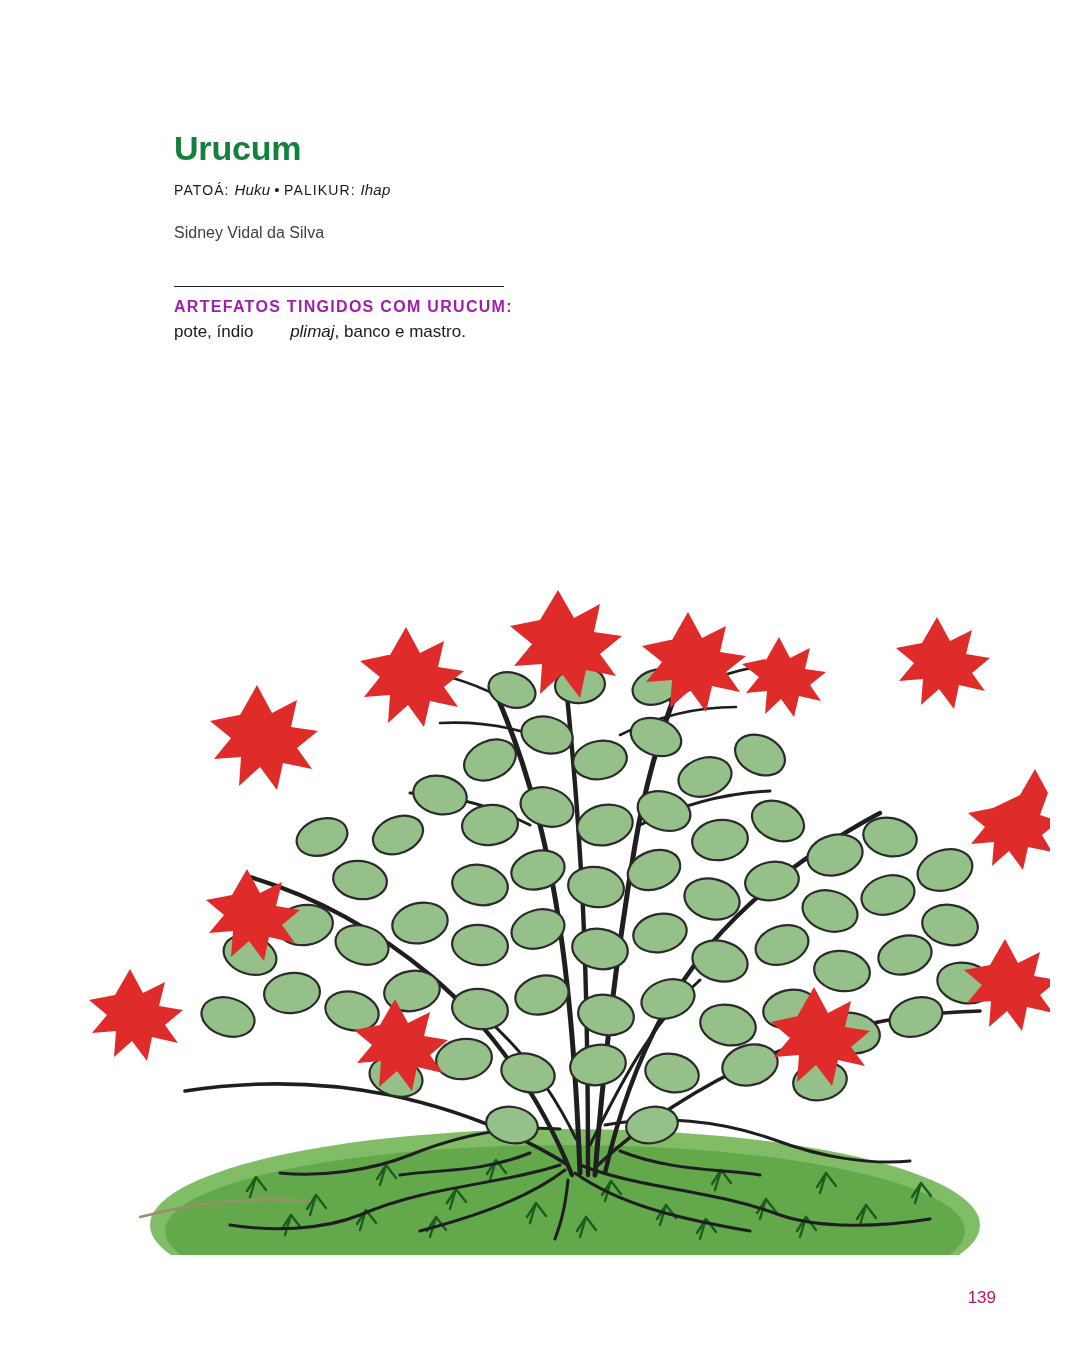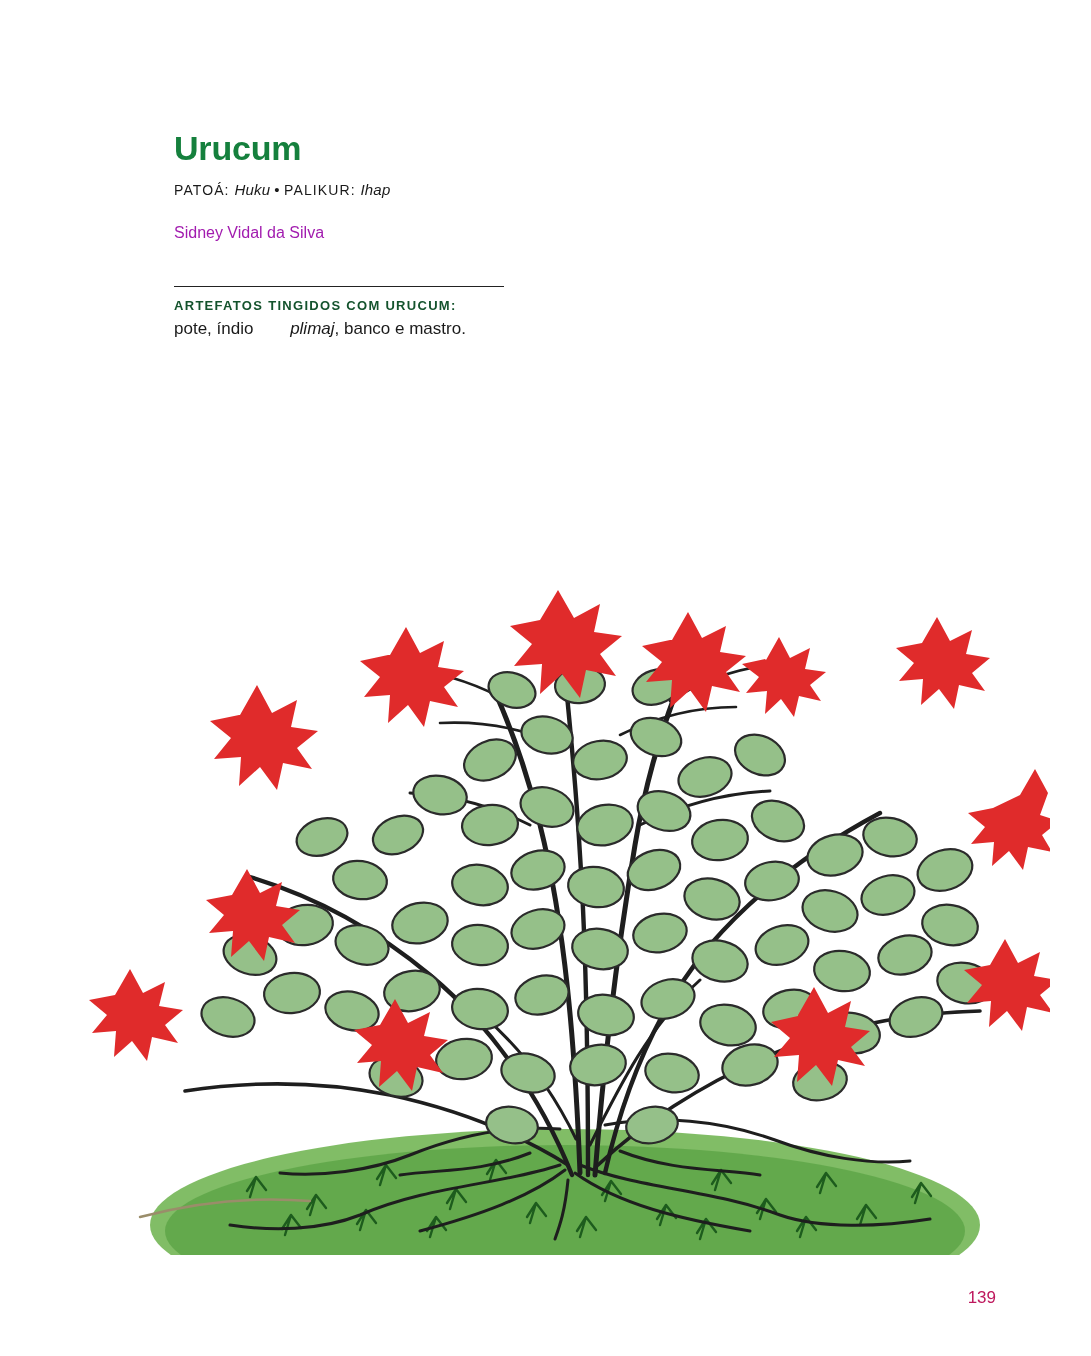--- a/index.html
+++ b/index.html
@@ -59,7 +59,7 @@
   .author {
     font-size: 16px;
     margin: 0 0 40px 0;
-    color: #a21caf;
+    color: #404040;
   }
   .note {
     margin-top: 44px;

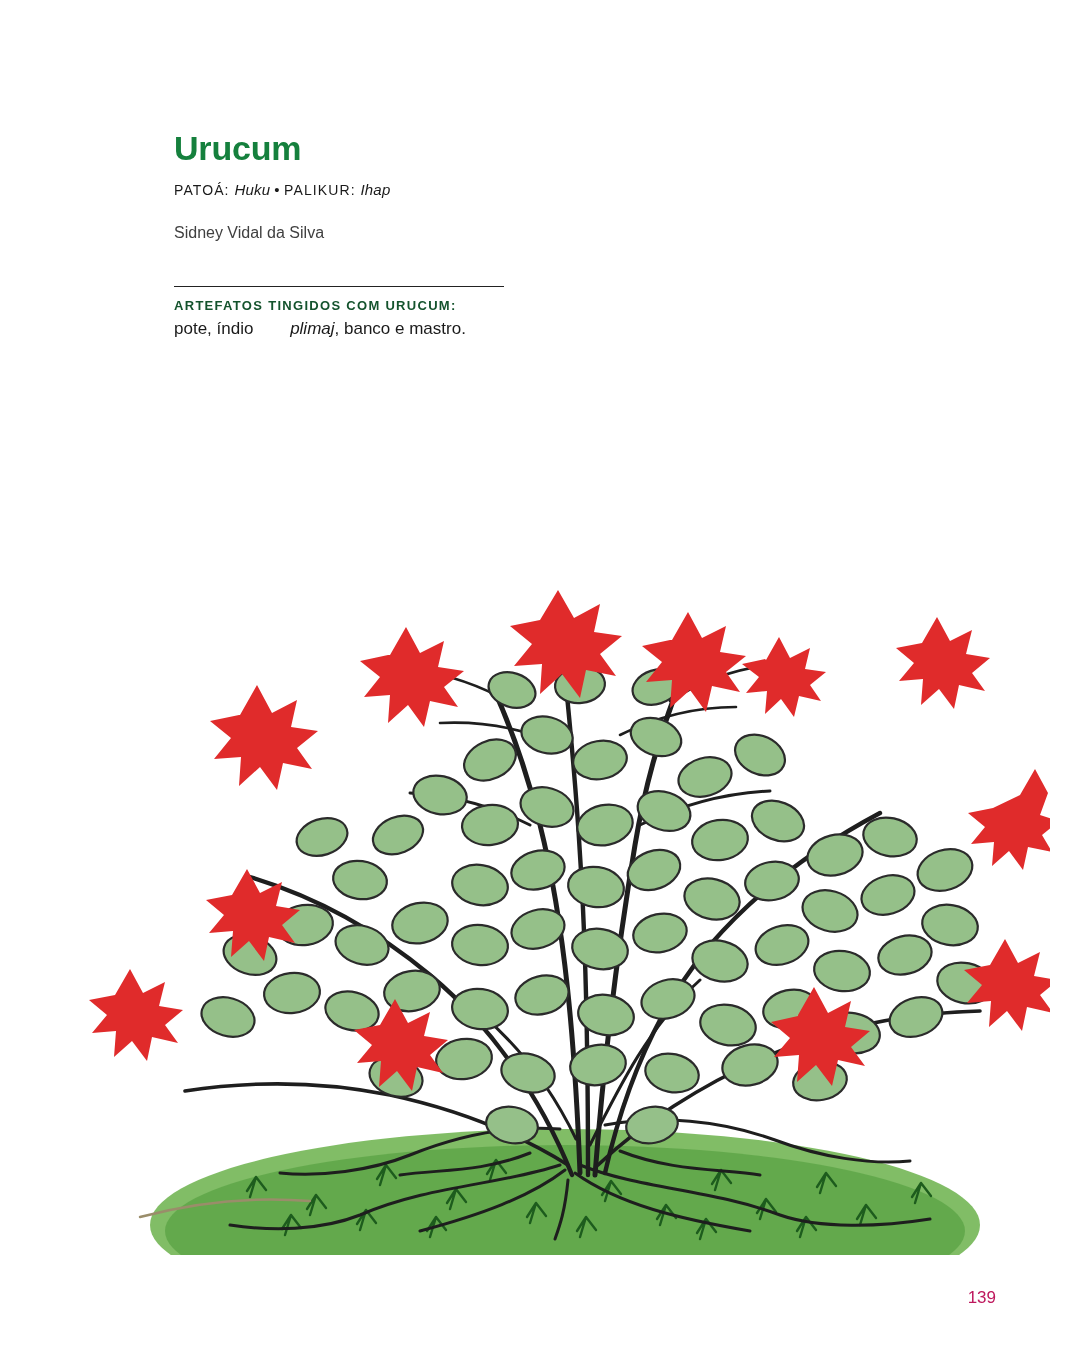--- a/index.html
+++ b/index.html
@@ -72,12 +72,12 @@
     width: 330px;
   }
   .note-head {
-    font-size: 13px;
+    font-size: 16px;
     letter-spacing: 1.3px;
     font-weight: bold;
     text-transform: uppercase;
     margin: 0 0 6px 0;
-    color: #14532d;
+    color: #a21caf;
     white-space: nowrap;
   }
   .note-body {

